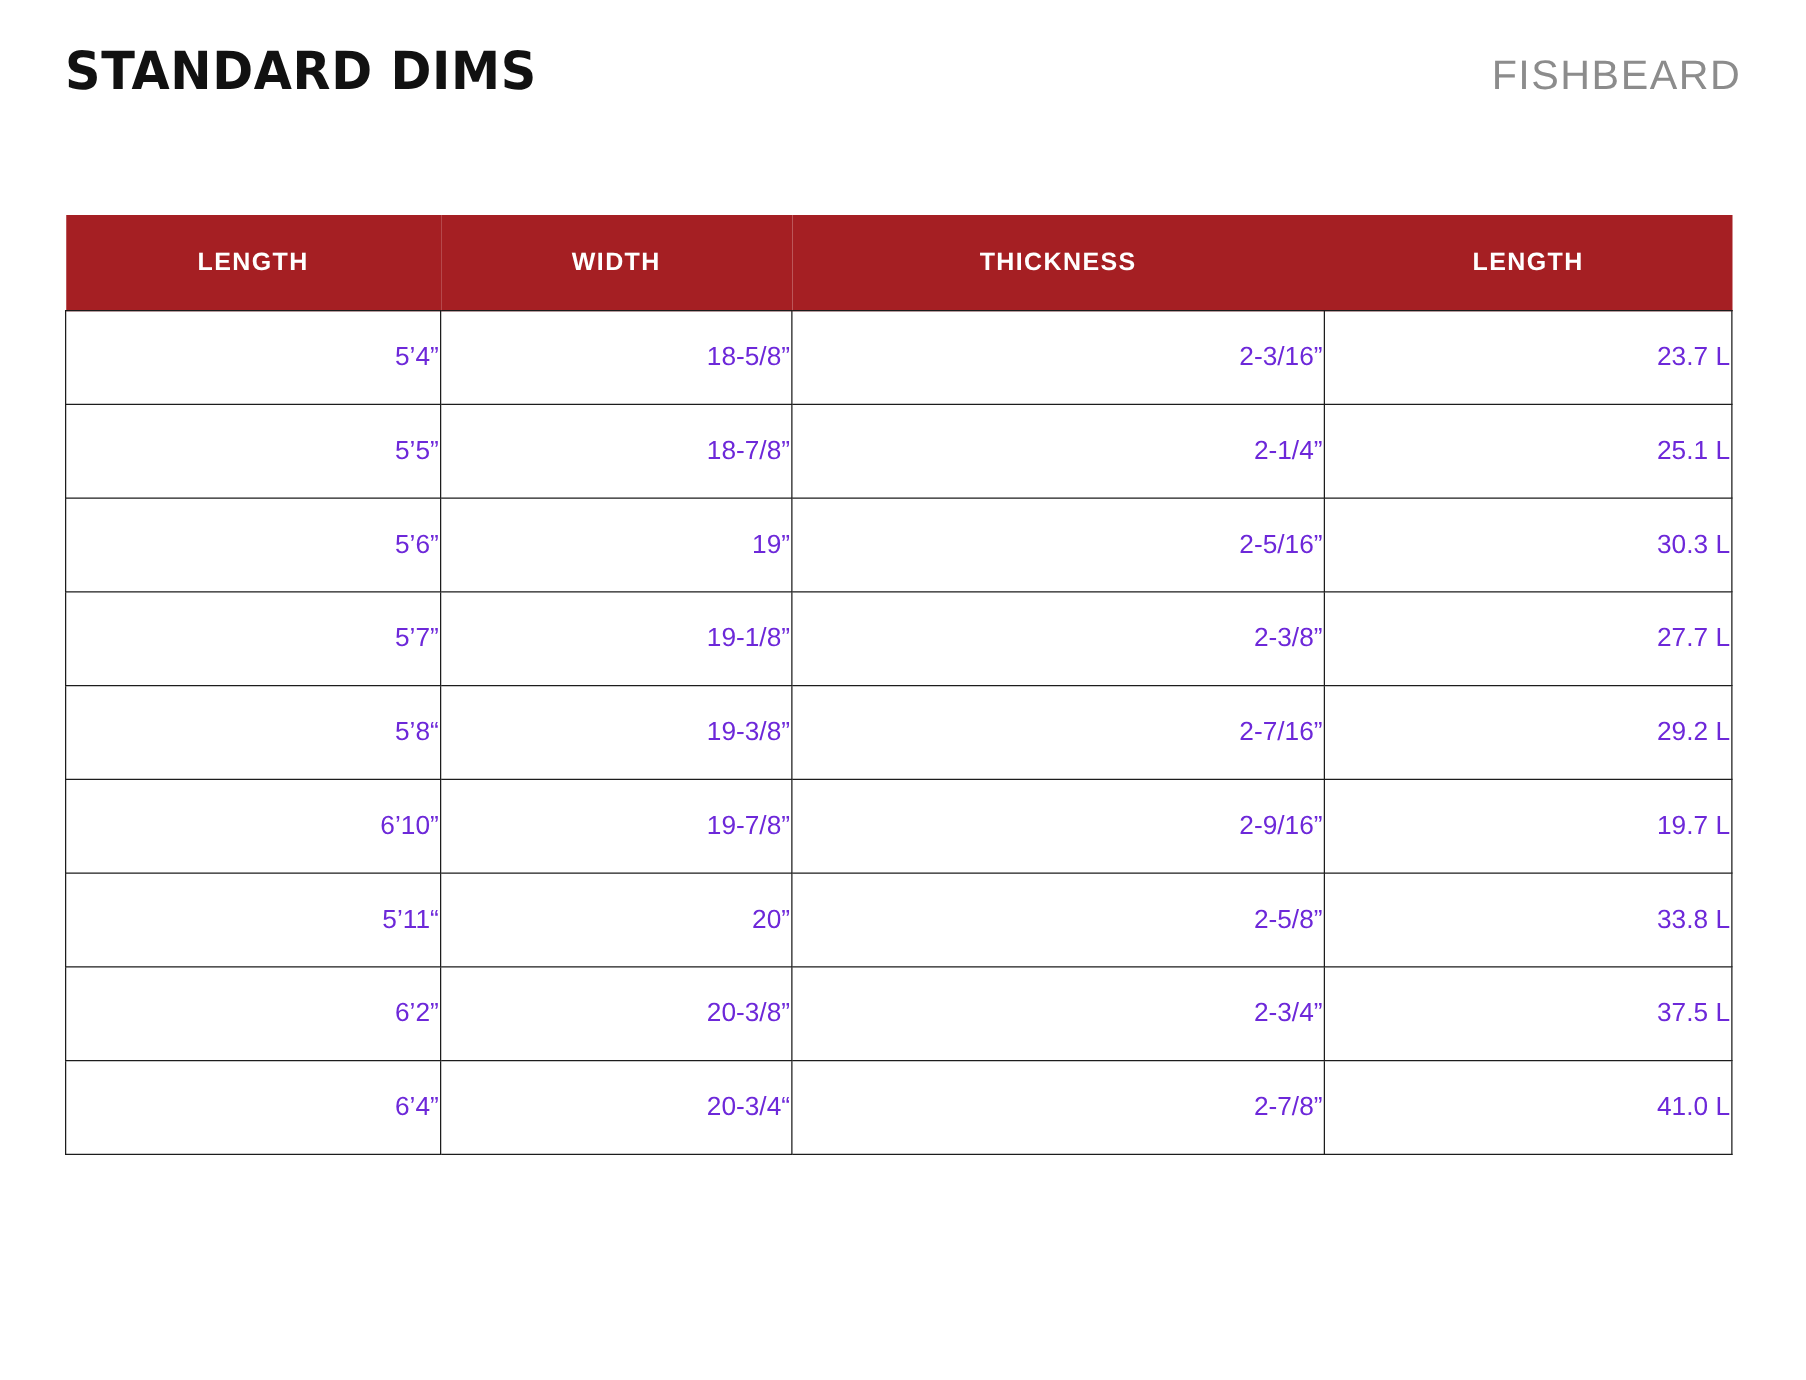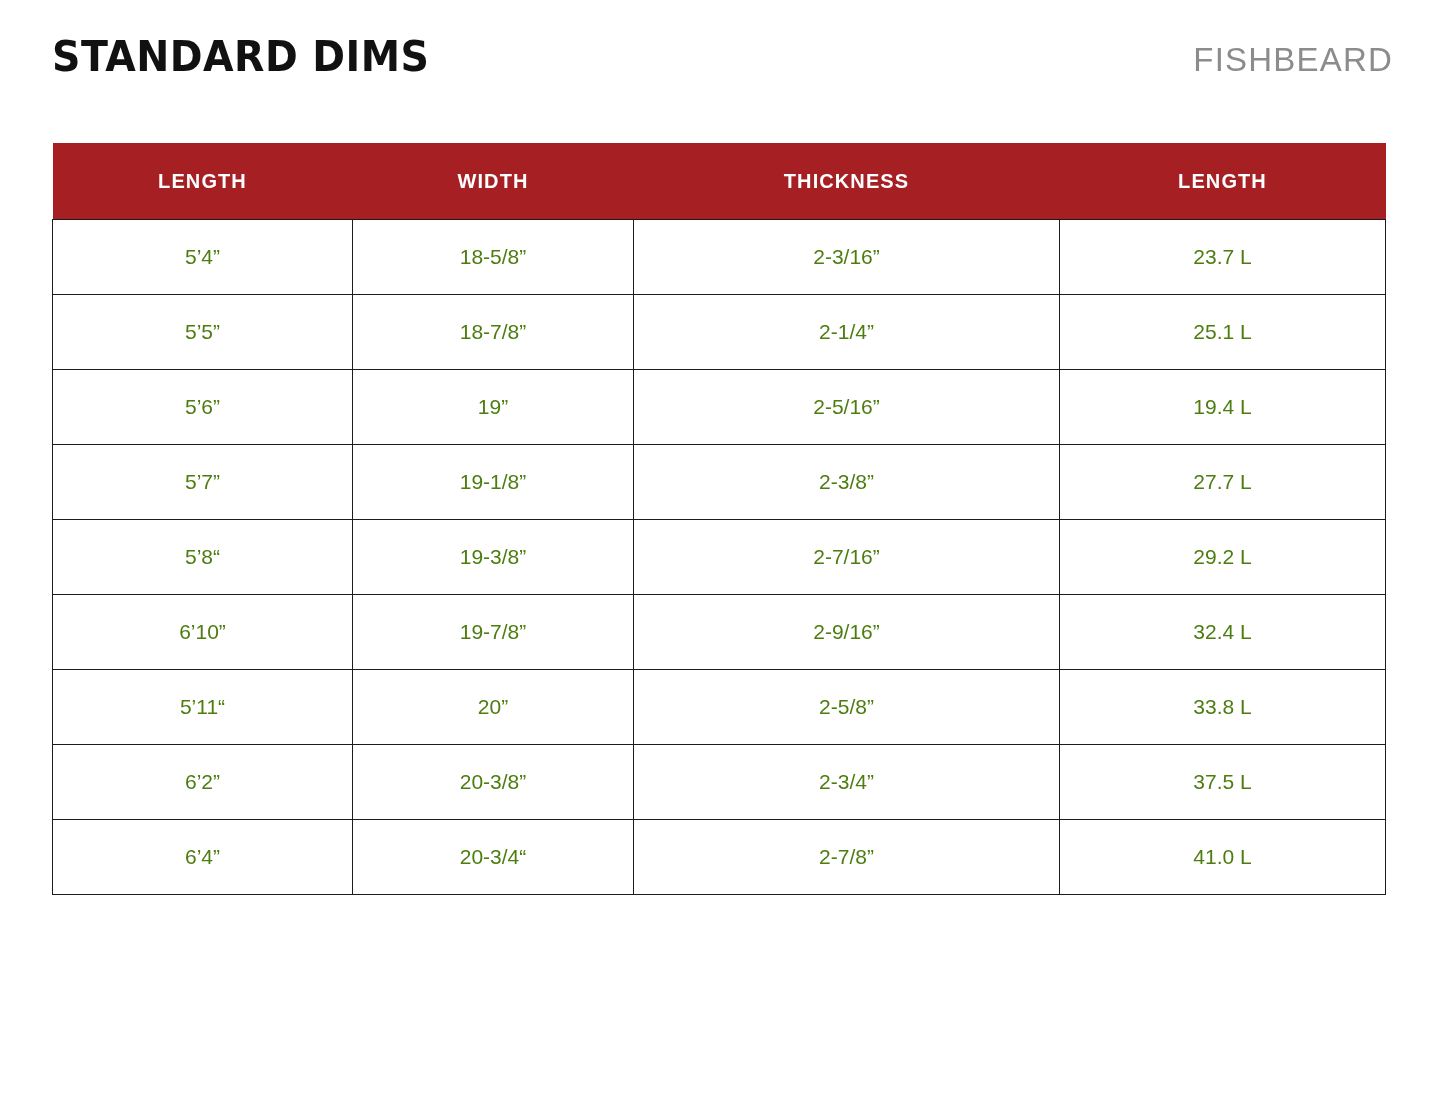--- a/index.html
+++ b/index.html
@@ -46,7 +46,7 @@
     white-space: nowrap;
   }
   .table-wrap {
-    margin-top: 64px;
+    margin-top: 93px;
   }
   table.dims {
     border-collapse: collapse;

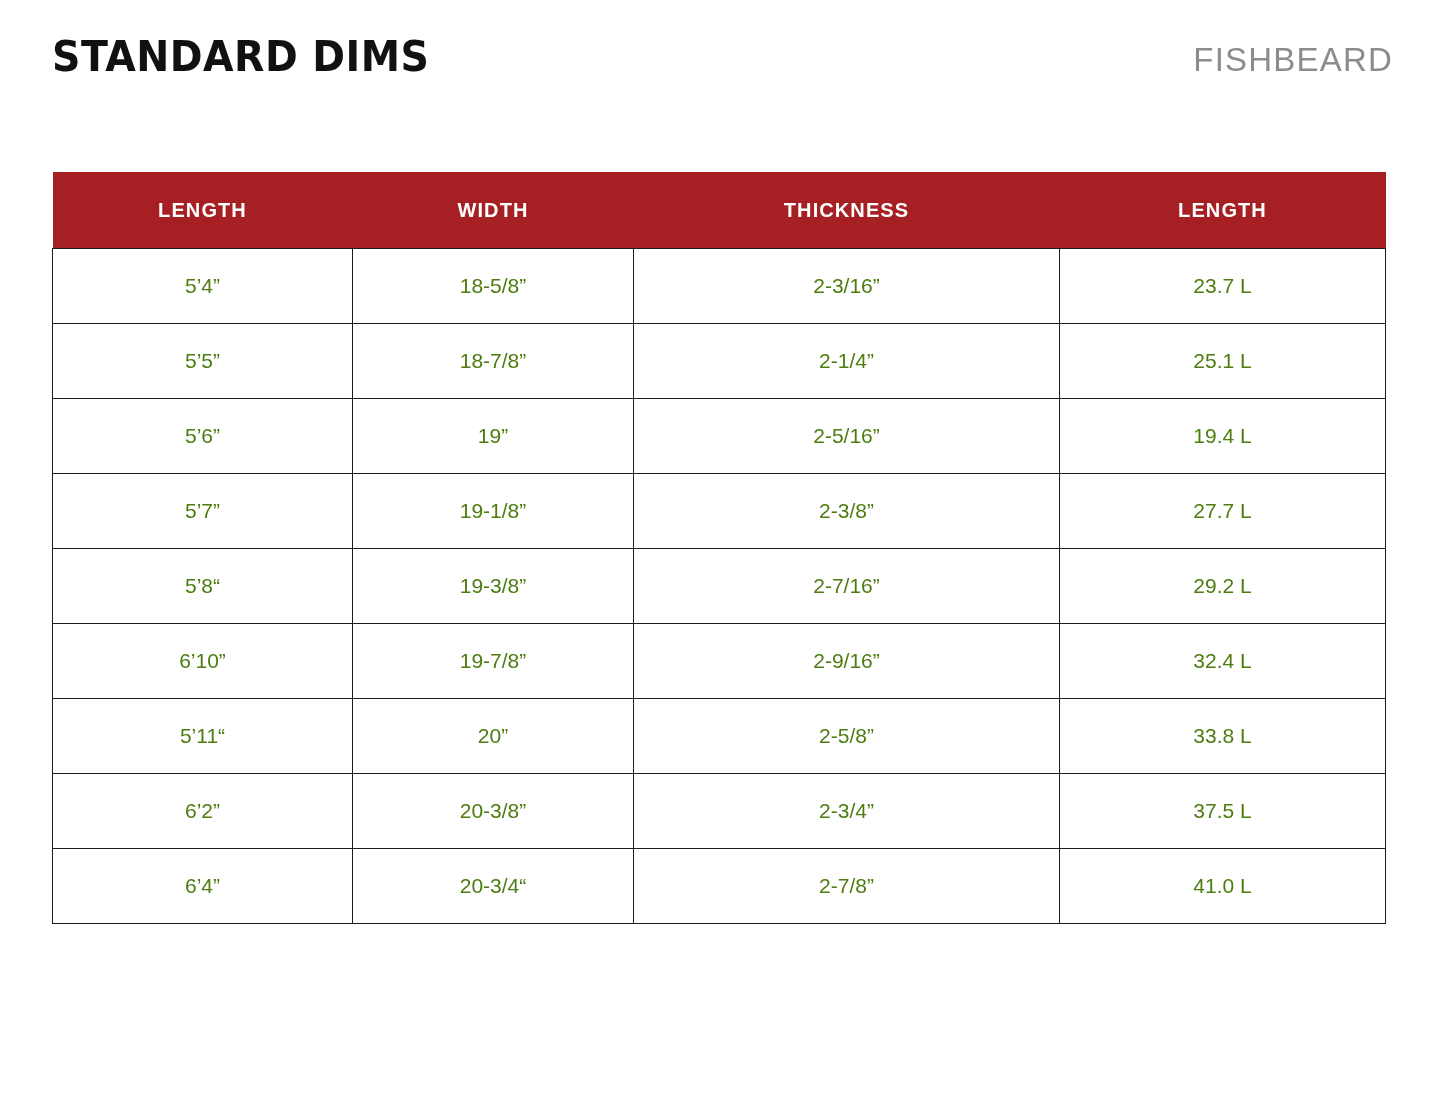--- a/index.html
+++ b/index.html
@@ -66,10 +66,10 @@
   }
   table.dims td {
     height: 72px;
-    text-align: center;
+    text-align: right;
     vertical-align: middle;
     font-size: 21px;
-    color: #4d7c0f;
+    color: #6d28d9;
     border-bottom: 1px solid #1c1c1c;
     border-right: 1px solid #1c1c1c;
   }

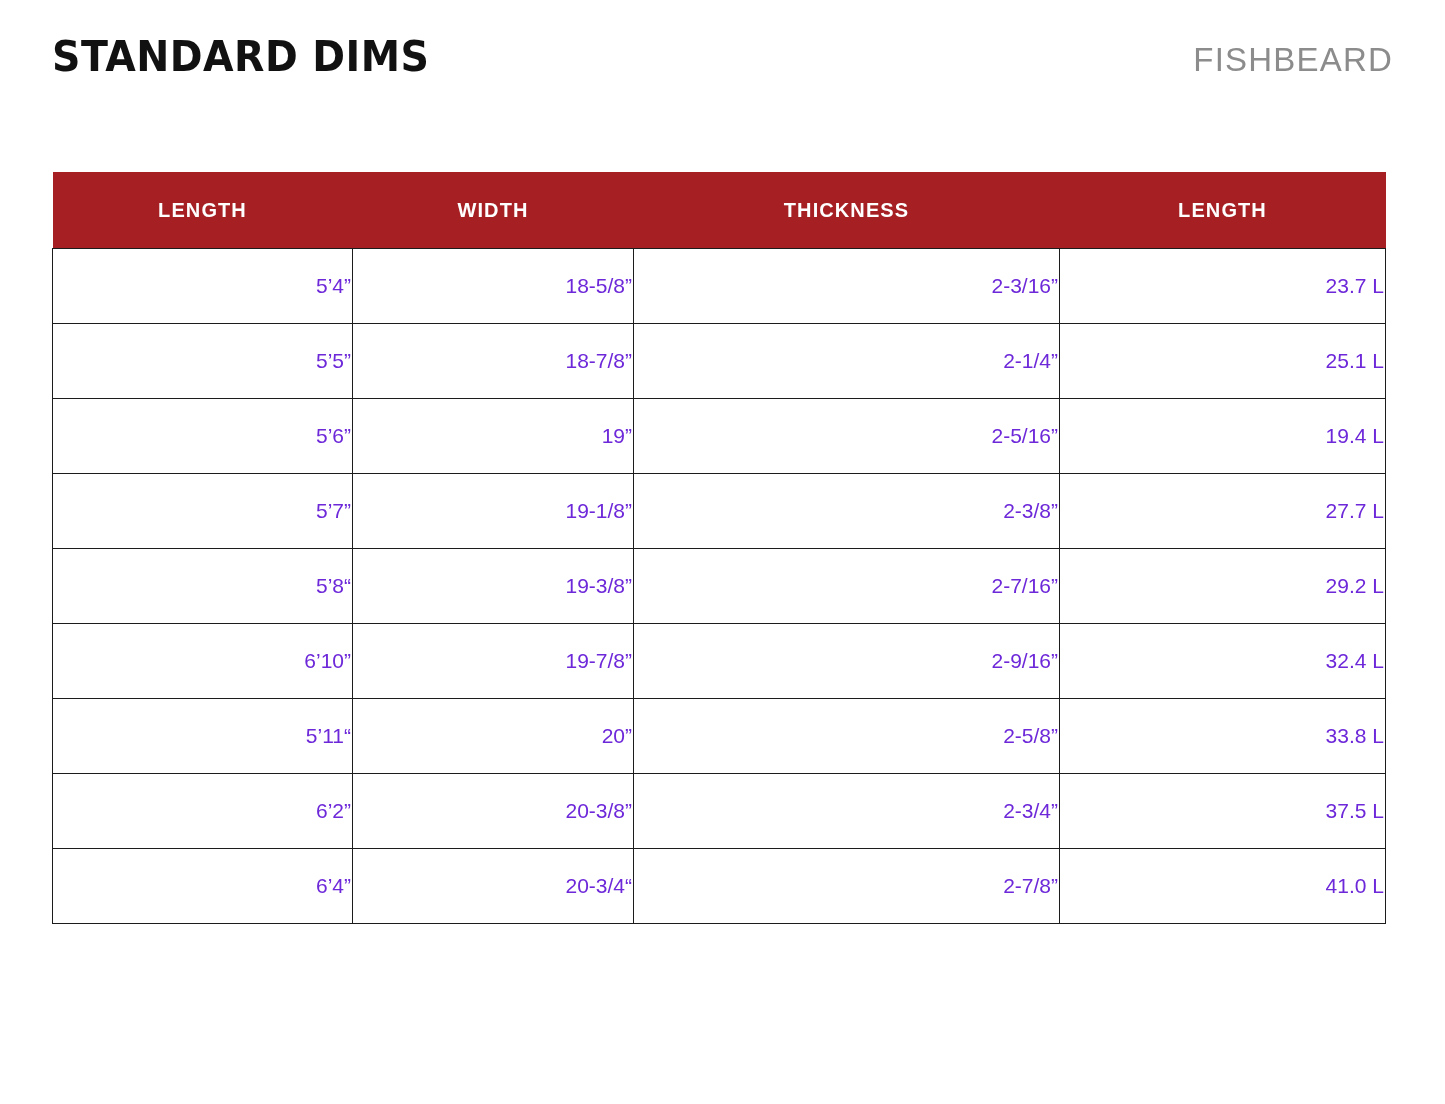--- a/index.html
+++ b/index.html
@@ -127,7 +127,7 @@
           <td>5’6”</td>
           <td>19”</td>
           <td>2-5/16”</td>
-          <td>19.4 L</td>
+          <td>30.3 L</td>
         </tr>
         <tr>
           <td>5’7”</td>

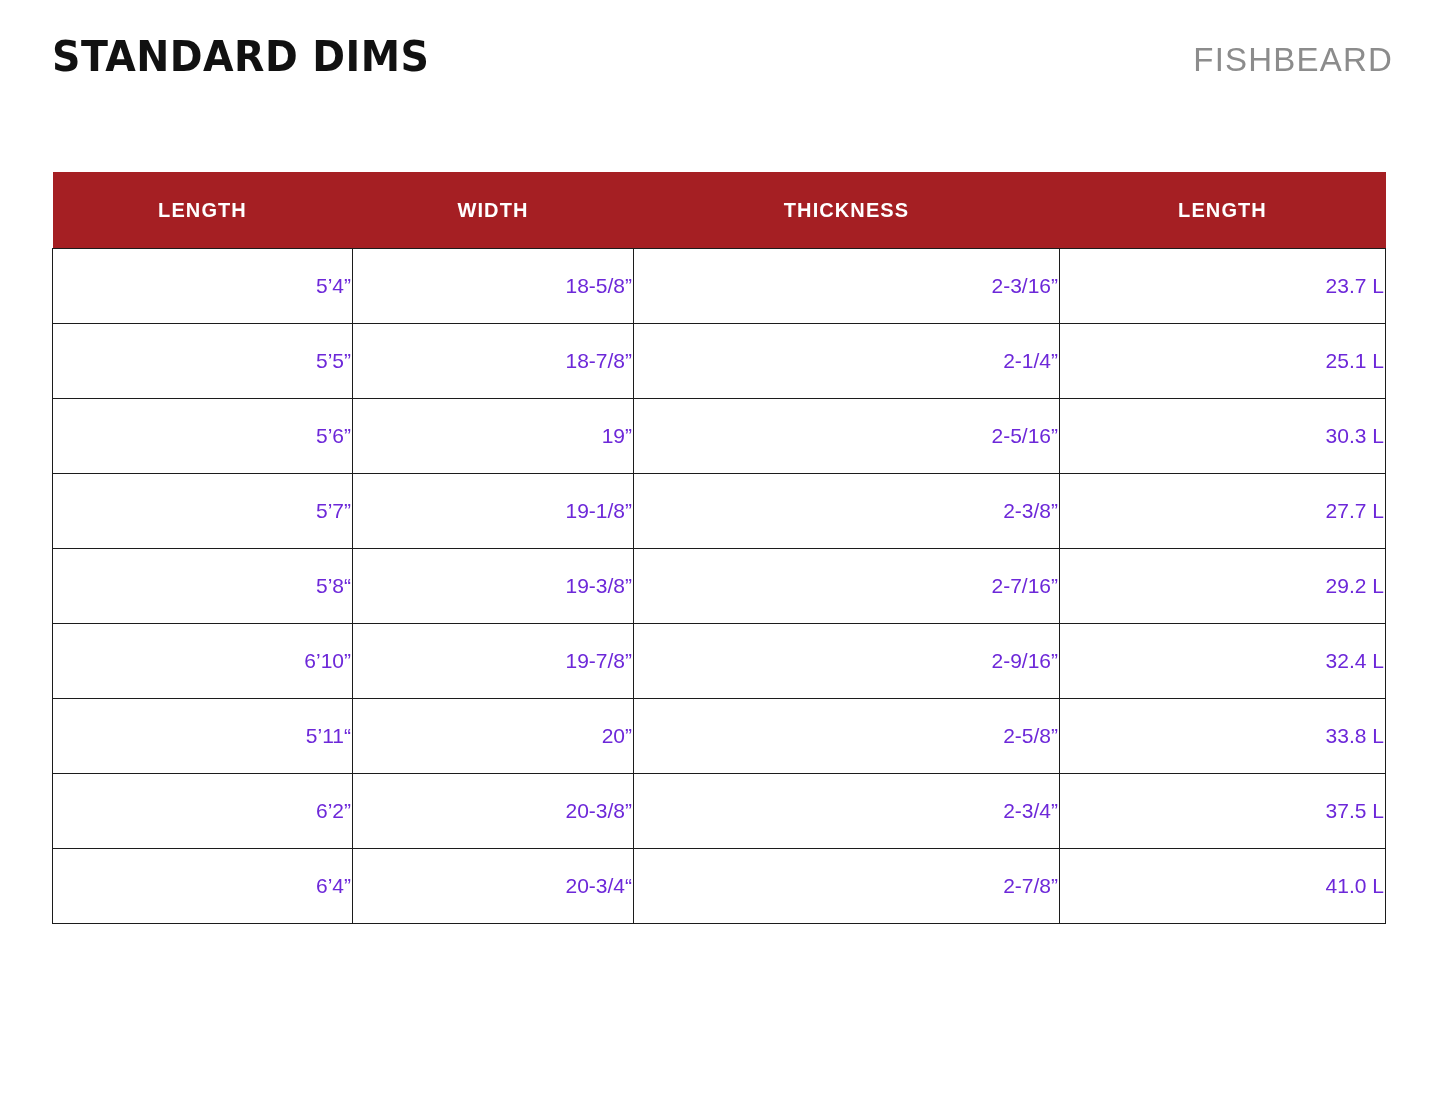--- a/index.html
+++ b/index.html
@@ -145,7 +145,7 @@
           <td>6’10”</td>
           <td>19-7/8”</td>
           <td>2-9/16”</td>
-          <td>32.4 L</td>
+          <td>19.7 L</td>
         </tr>
         <tr>
           <td>5’11“</td>

